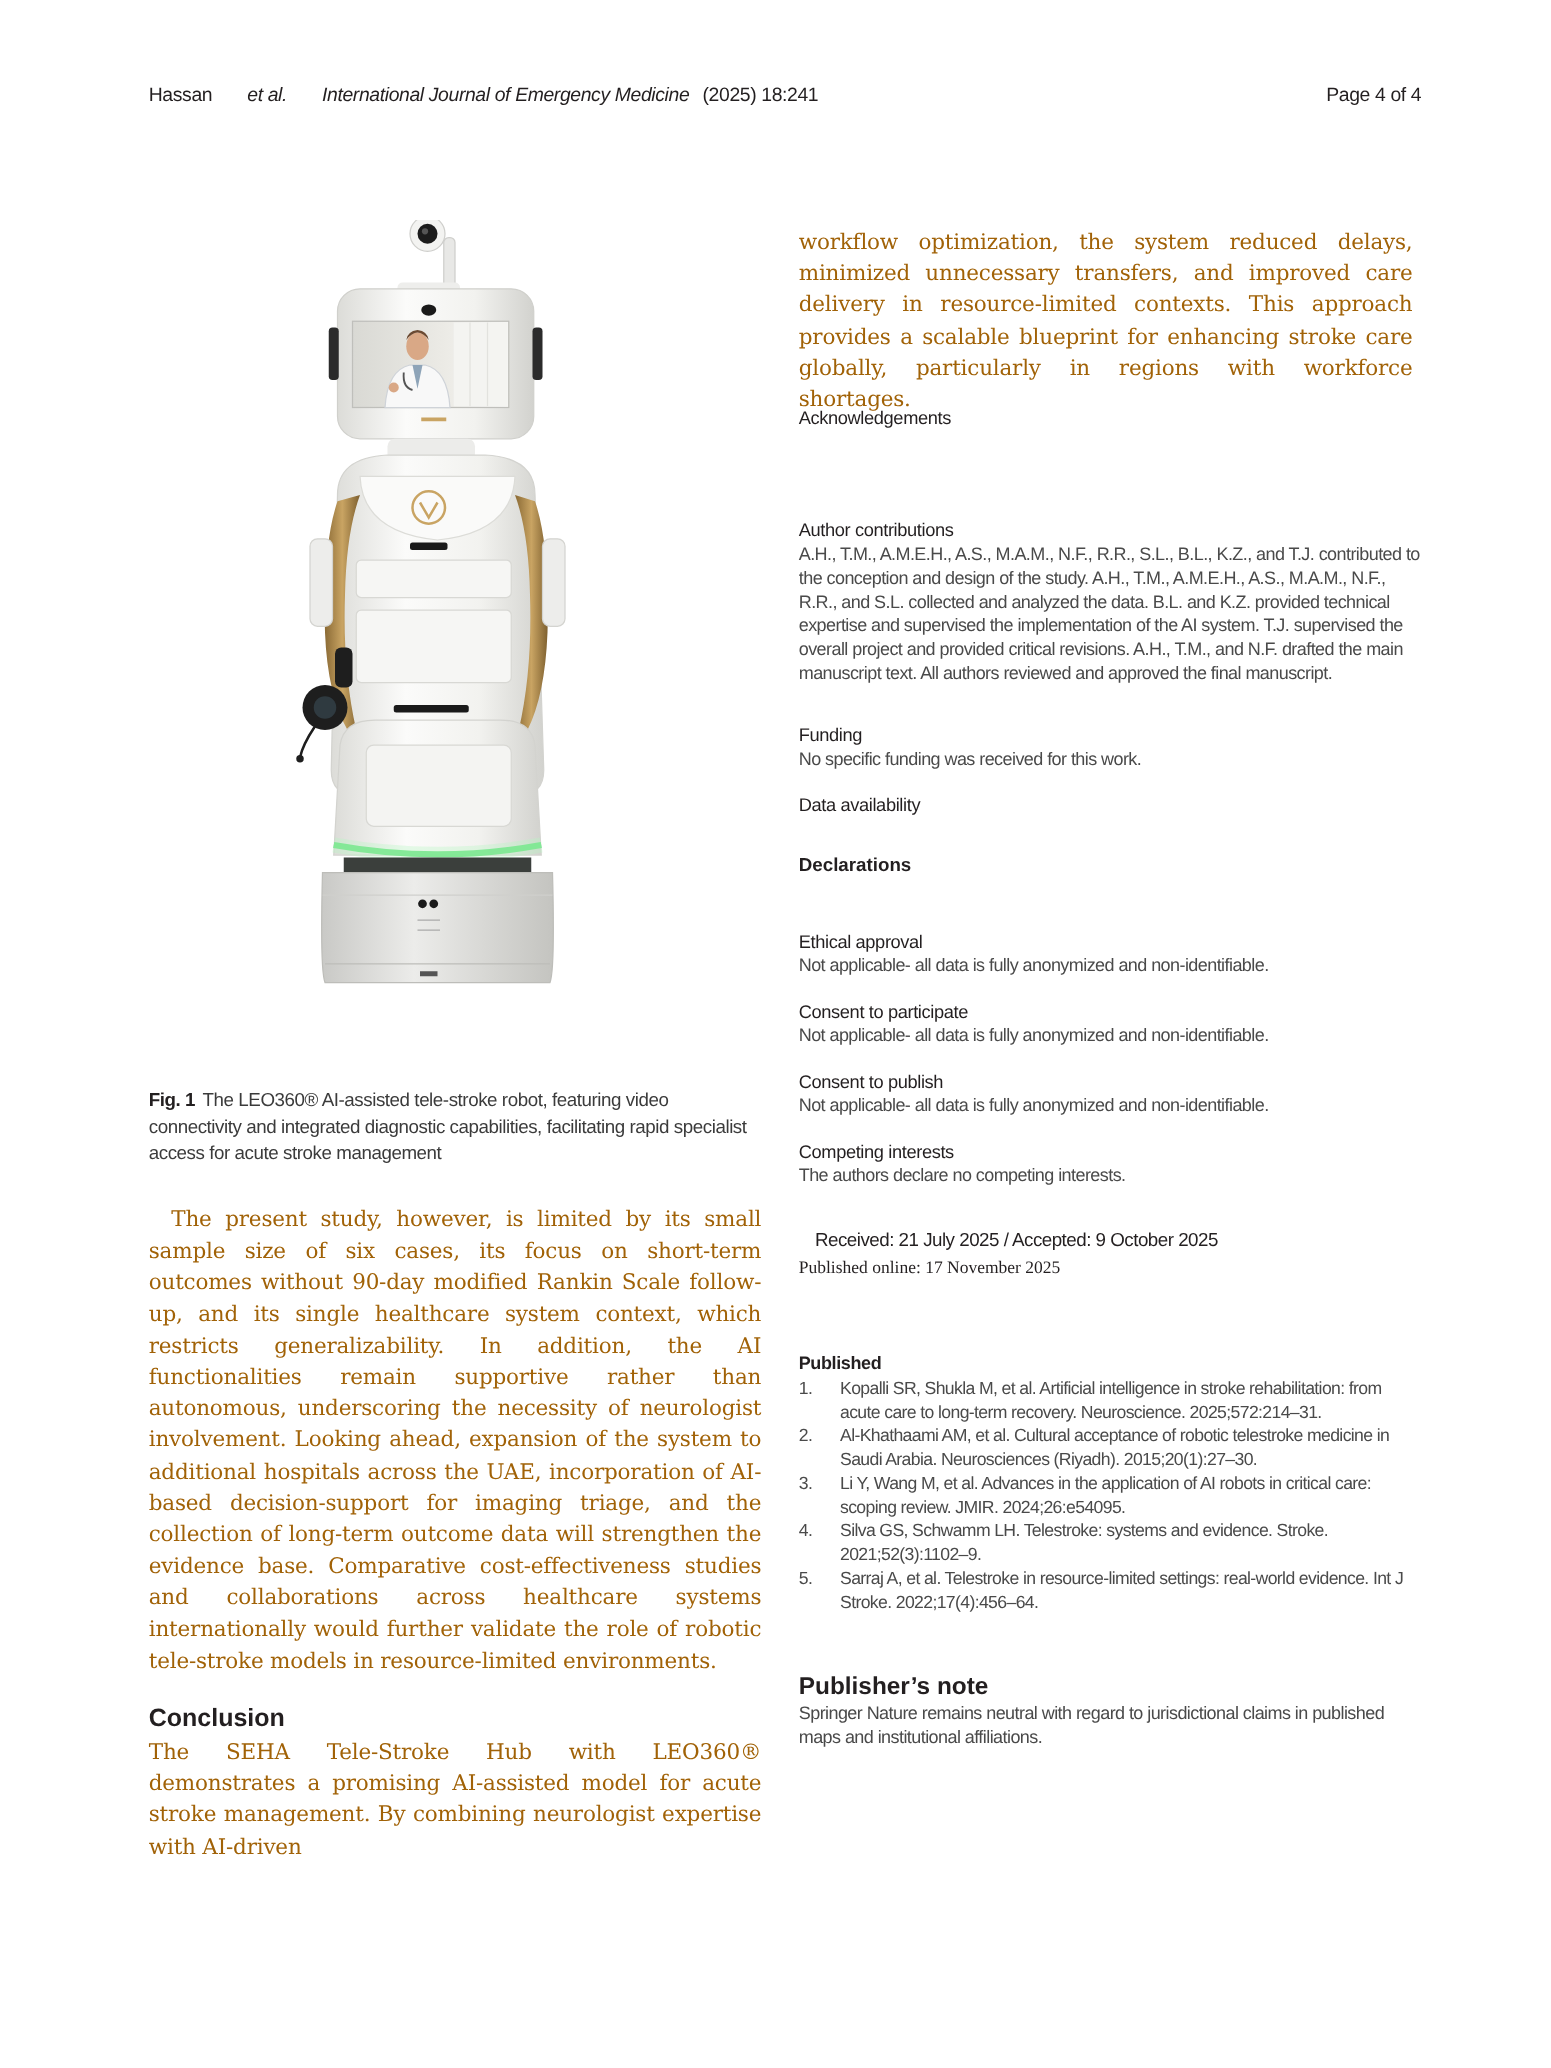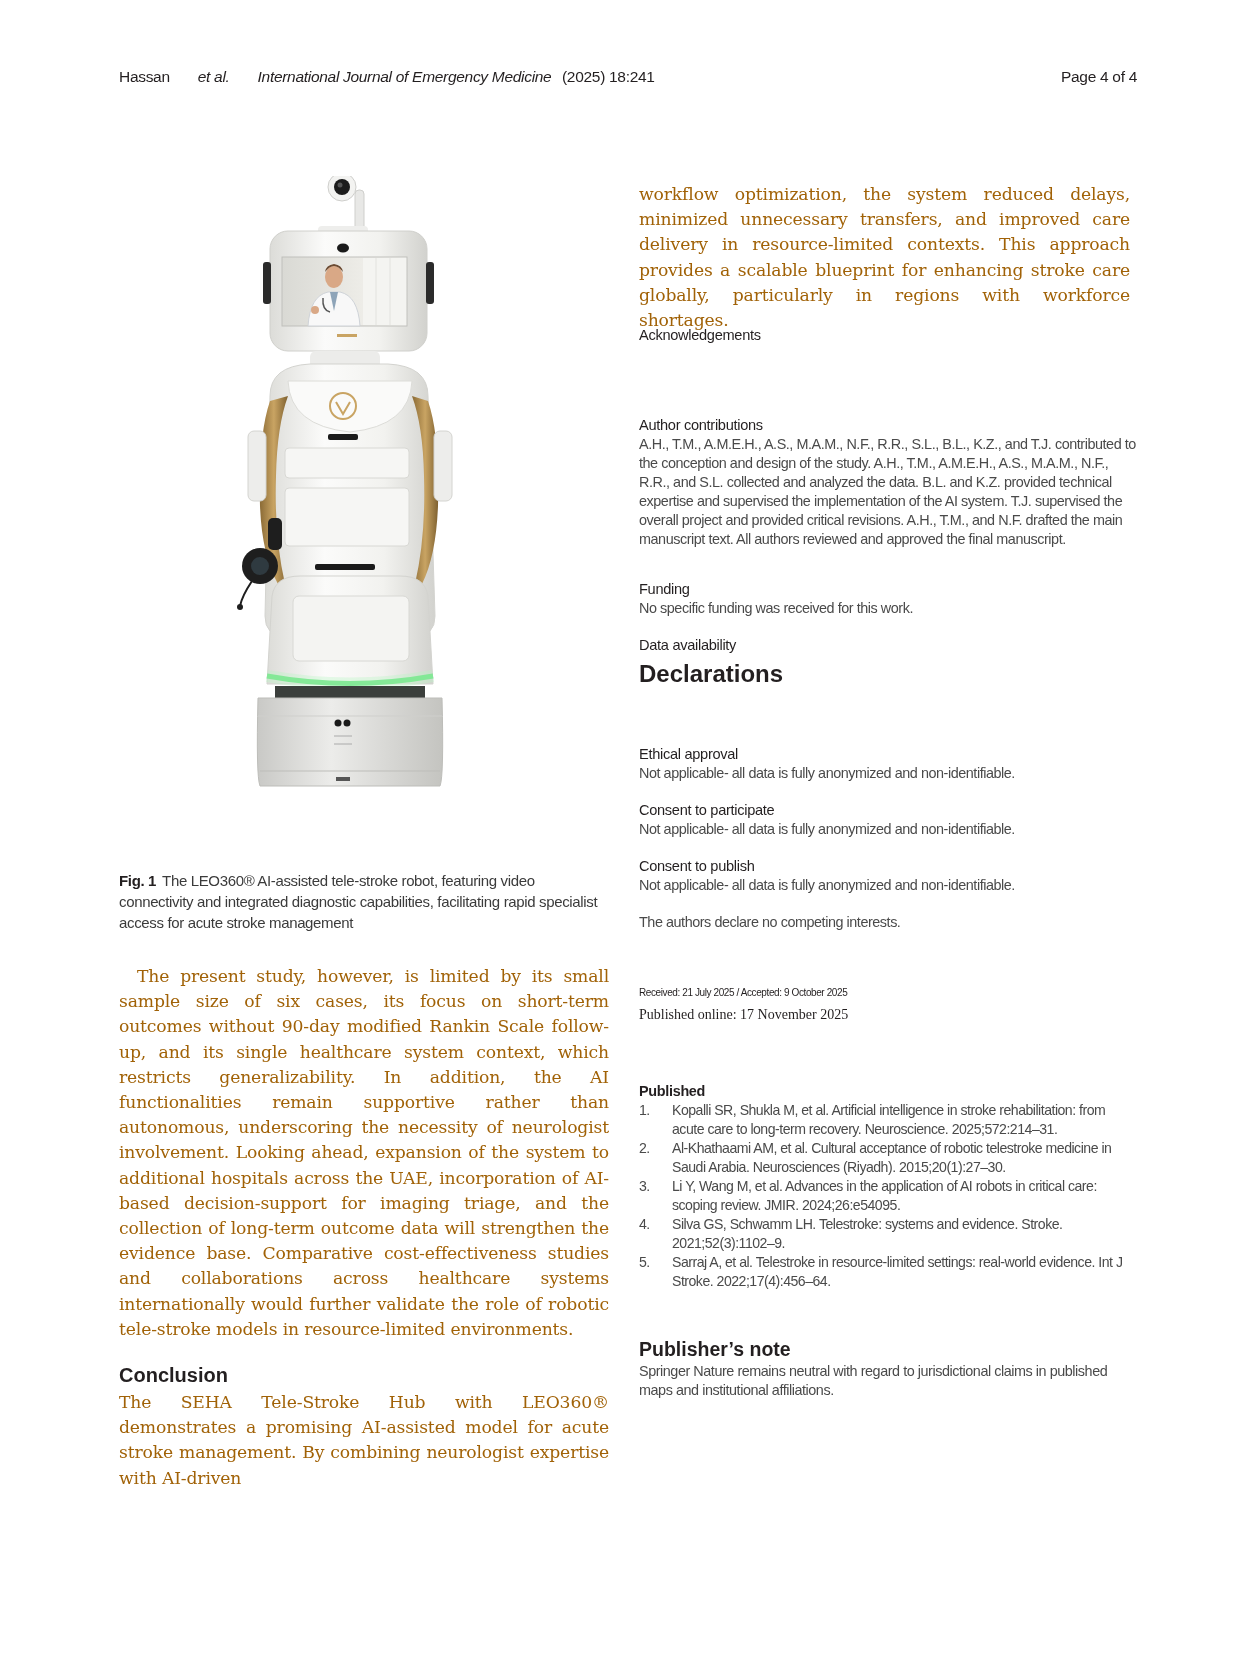--- a/index.html
+++ b/index.html
@@ -177,7 +177,7 @@
   <div class="h">Data availability</div>
 </div>
 
-<div class="big-h" style="top:660px; font-size:24px;">Declarations</div>
+<div class="big-h" style="top:684px; font-size:15px;">Declarations</div>
 
 <div class="sec" style="top:745px;">
   <div class="h">Ethical approval</div>

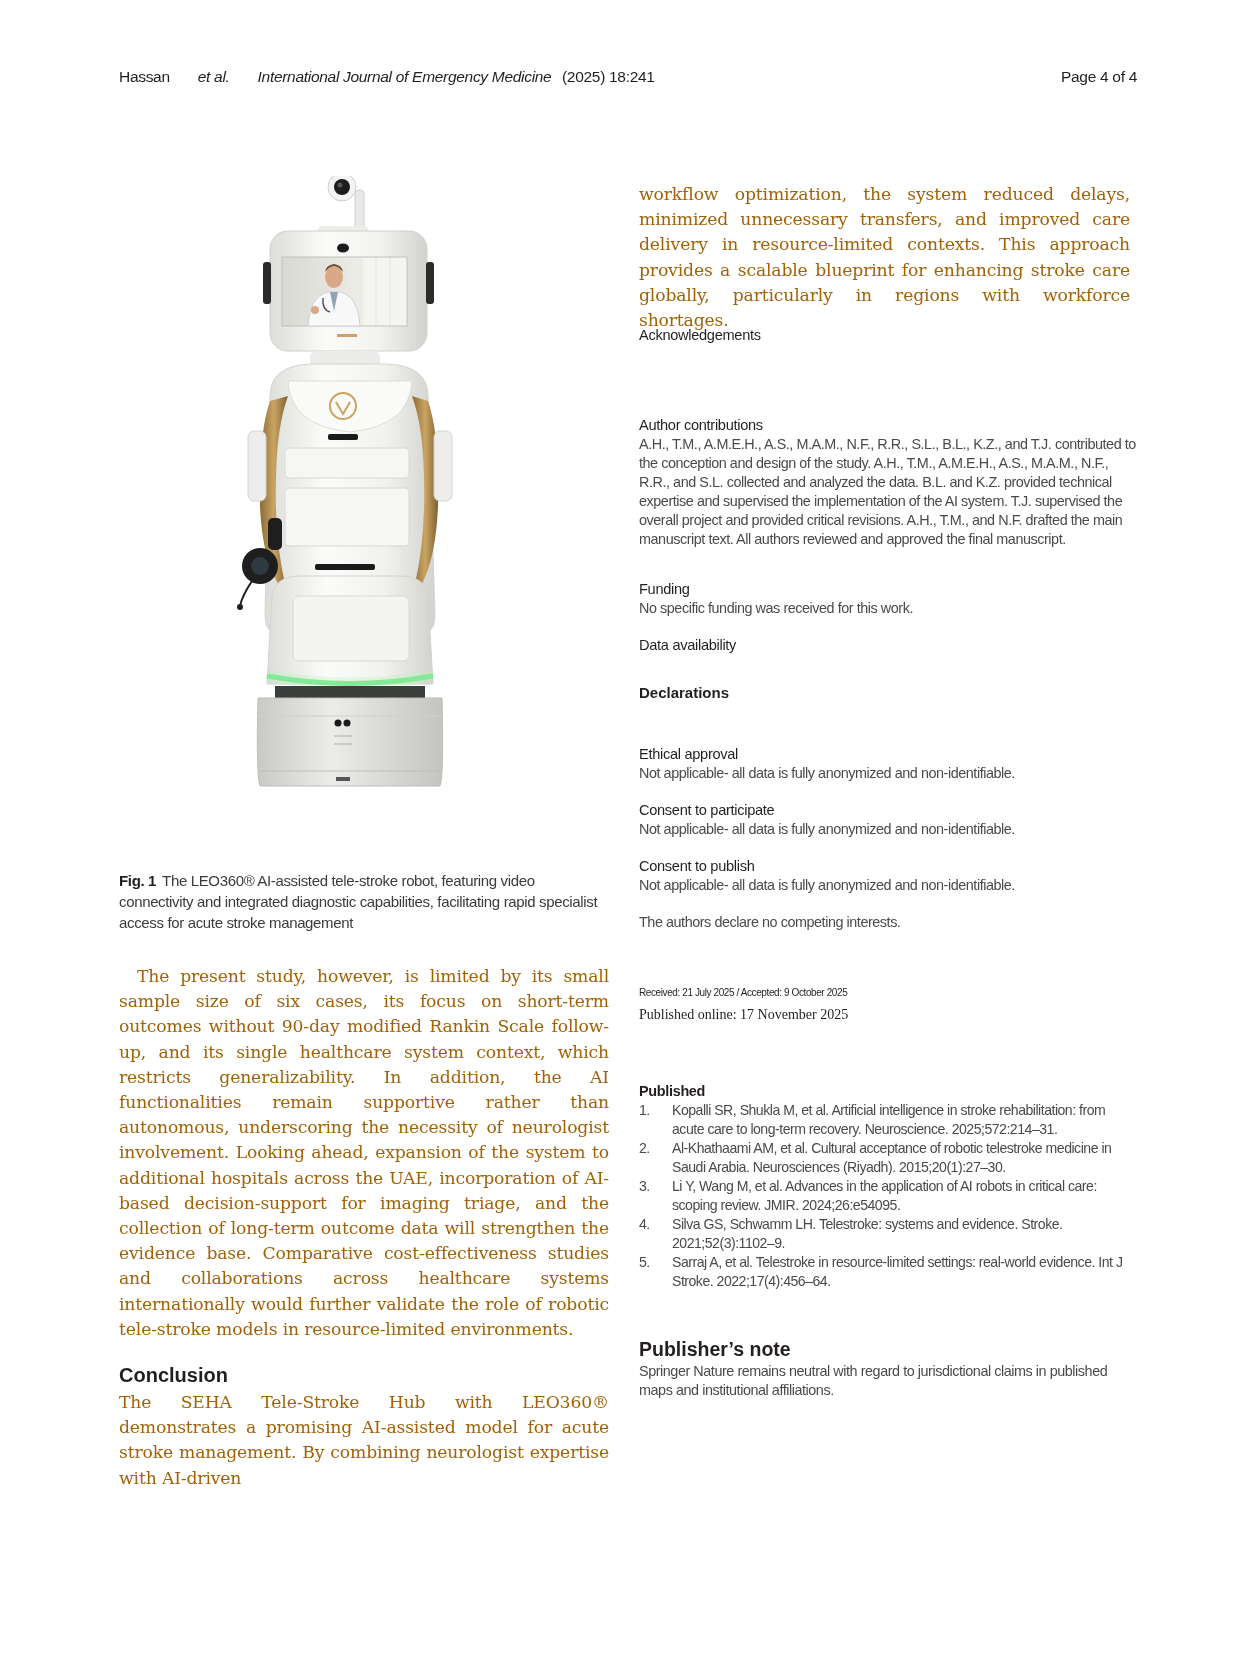--- a/index.html
+++ b/index.html
@@ -195,6 +195,7 @@
 </div>
 
 <div class="sec" style="top:913px;">
+  <div class="h">Competing interests</div>
   <div class="t">The authors declare no competing interests.</div>
 </div>
 

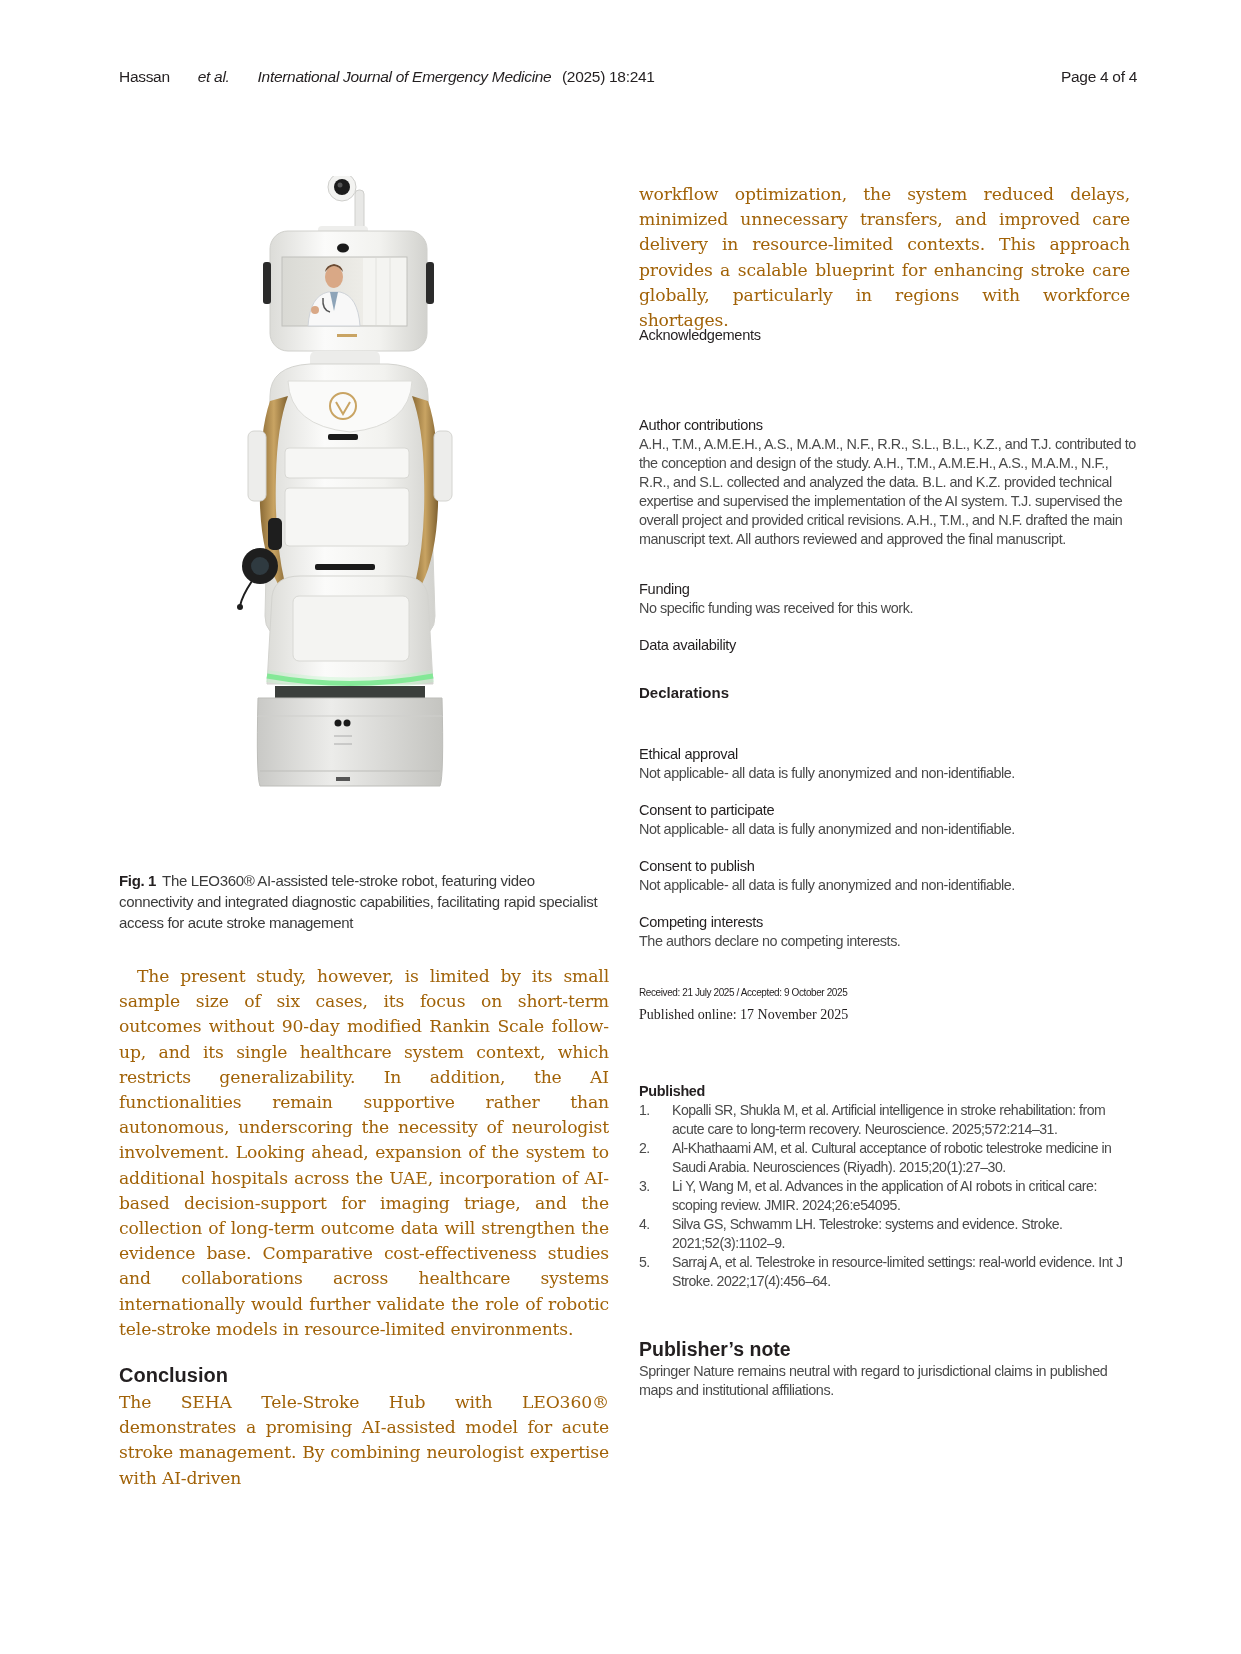--- a/index.html
+++ b/index.html
@@ -36,7 +36,7 @@
     .big-h { position: absolute; left: 639px; font-family: "Liberation Sans", sans-serif; font-weight: bold; color: #231f20; }
 
     .dates { position: absolute; left: 639px; top: 983px; width: 480px; }
-    .dates .rec { font-size: 10px; color: #231f20; line-height: 20px; letter-spacing: -0.4px; font-family: "Liberation Sans", sans-serif; }
+    .dates .rec { font-size: 15px; color: #231f20; line-height: 20px; letter-spacing: -0.4px; font-family: "Liberation Sans", sans-serif; margin-left: 13px; }
     .dates .pub { font-family: "Liberation Serif", serif; font-size: 14px; color: #231f20; line-height: 24px; }
 
     .refs { position: absolute; left: 639px; top: 1082px; width: 500px; font-family: "Liberation Sans", sans-serif; }

